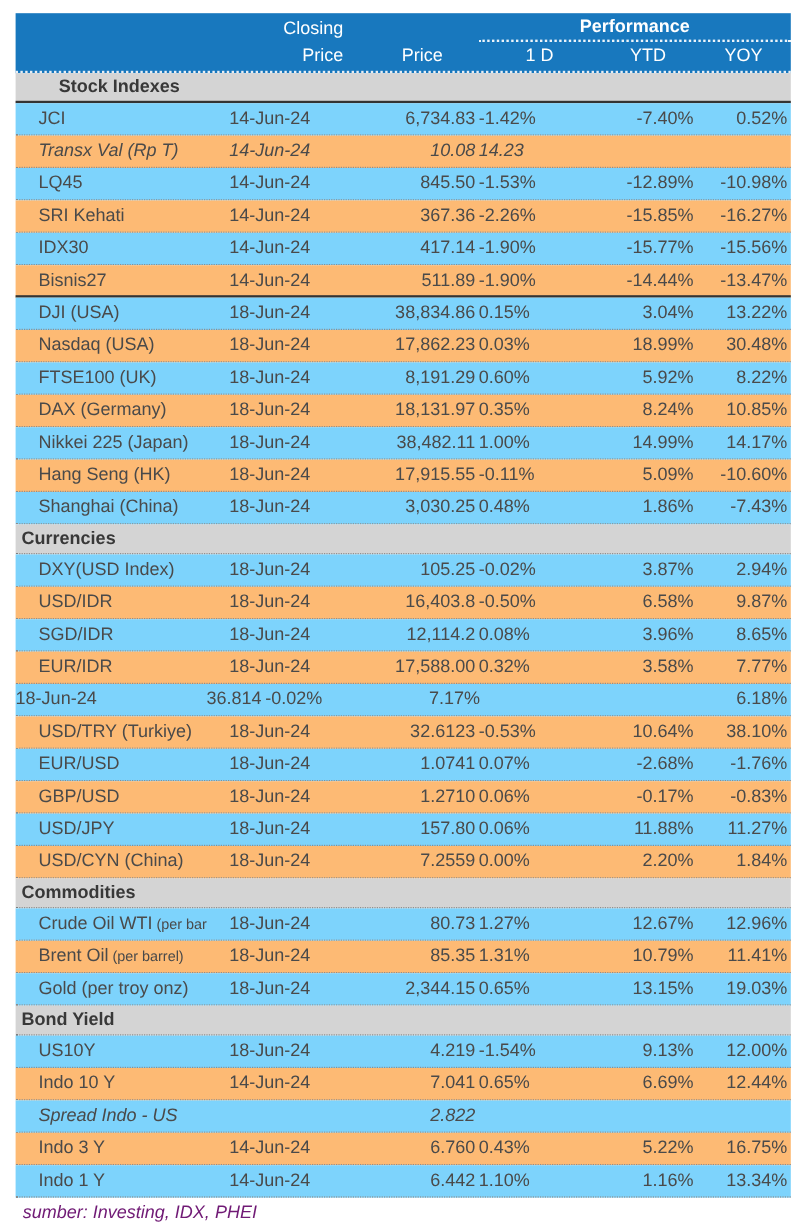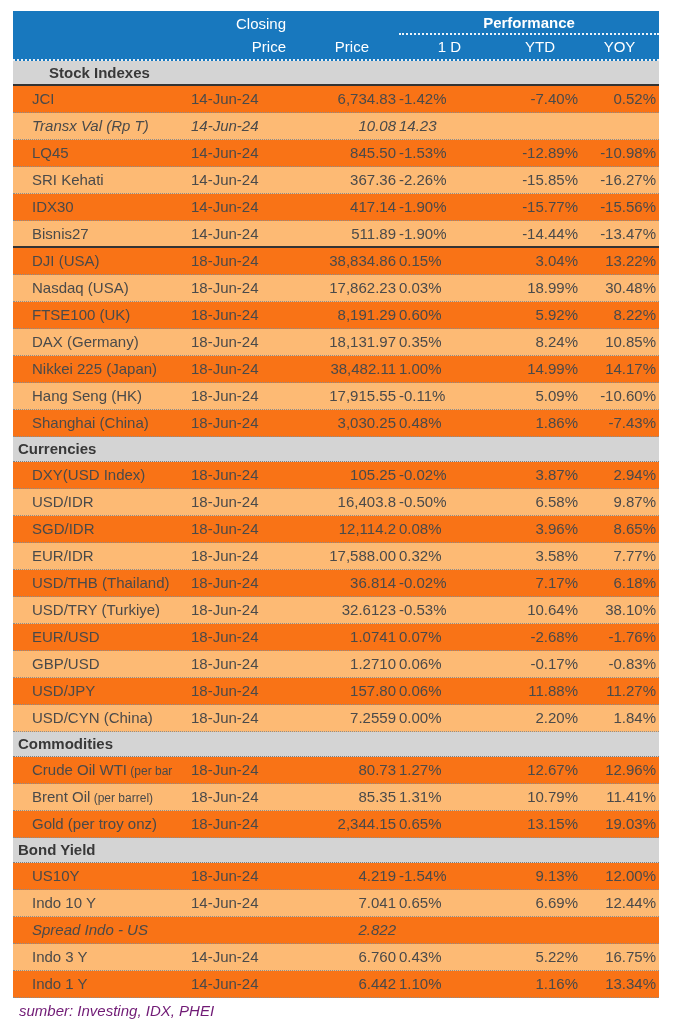--- a/index.html
+++ b/index.html
@@ -46,7 +46,7 @@
   
   .row {
     display:flex; height:27px; line-height:26px; font-size:15px;
-    border-bottom:1px dotted #8d8d8d; background:#f97316;
+    border-bottom:1px dotted #8d8d8d; background:#7dd3fc;
   }
   .row.alt { background:#fdba74; }
   .row.it { font-style:italic; }

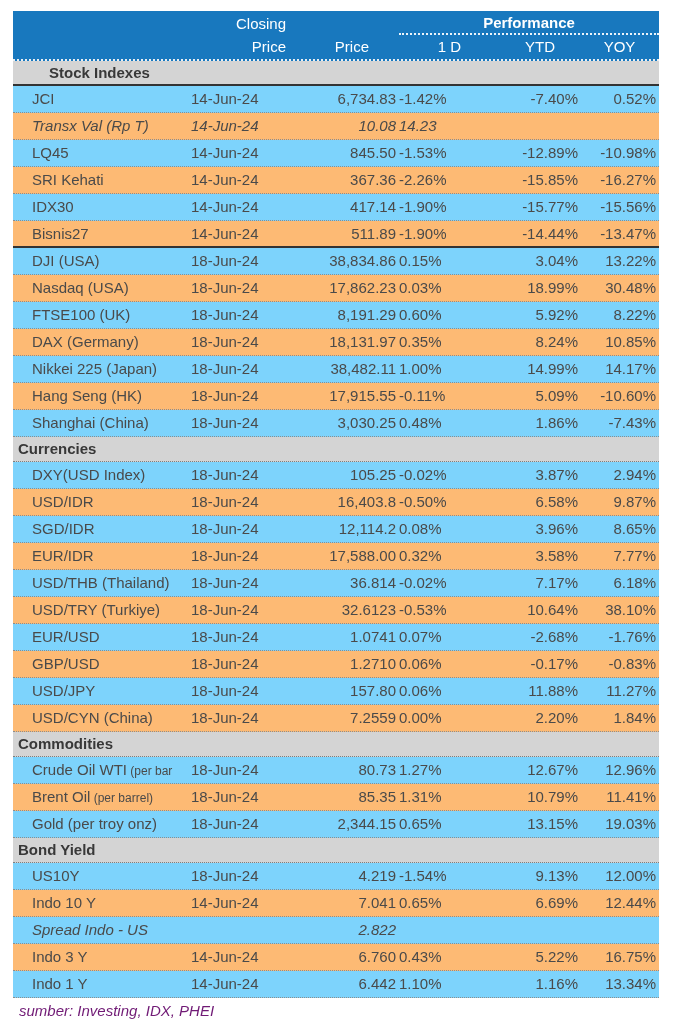--- a/index.html
+++ b/index.html
@@ -252,7 +252,6 @@
   </div>
 
   <div class="row">
-    <div class="c-name"><span class="n-main">USD/THB (Thailand)</span><span class="n-small"></span></div>
     <div class="c-date">18-Jun-24</div>
     <div class="c-price">36.814</div>
     <div class="c-d1">-0.02%</div>

